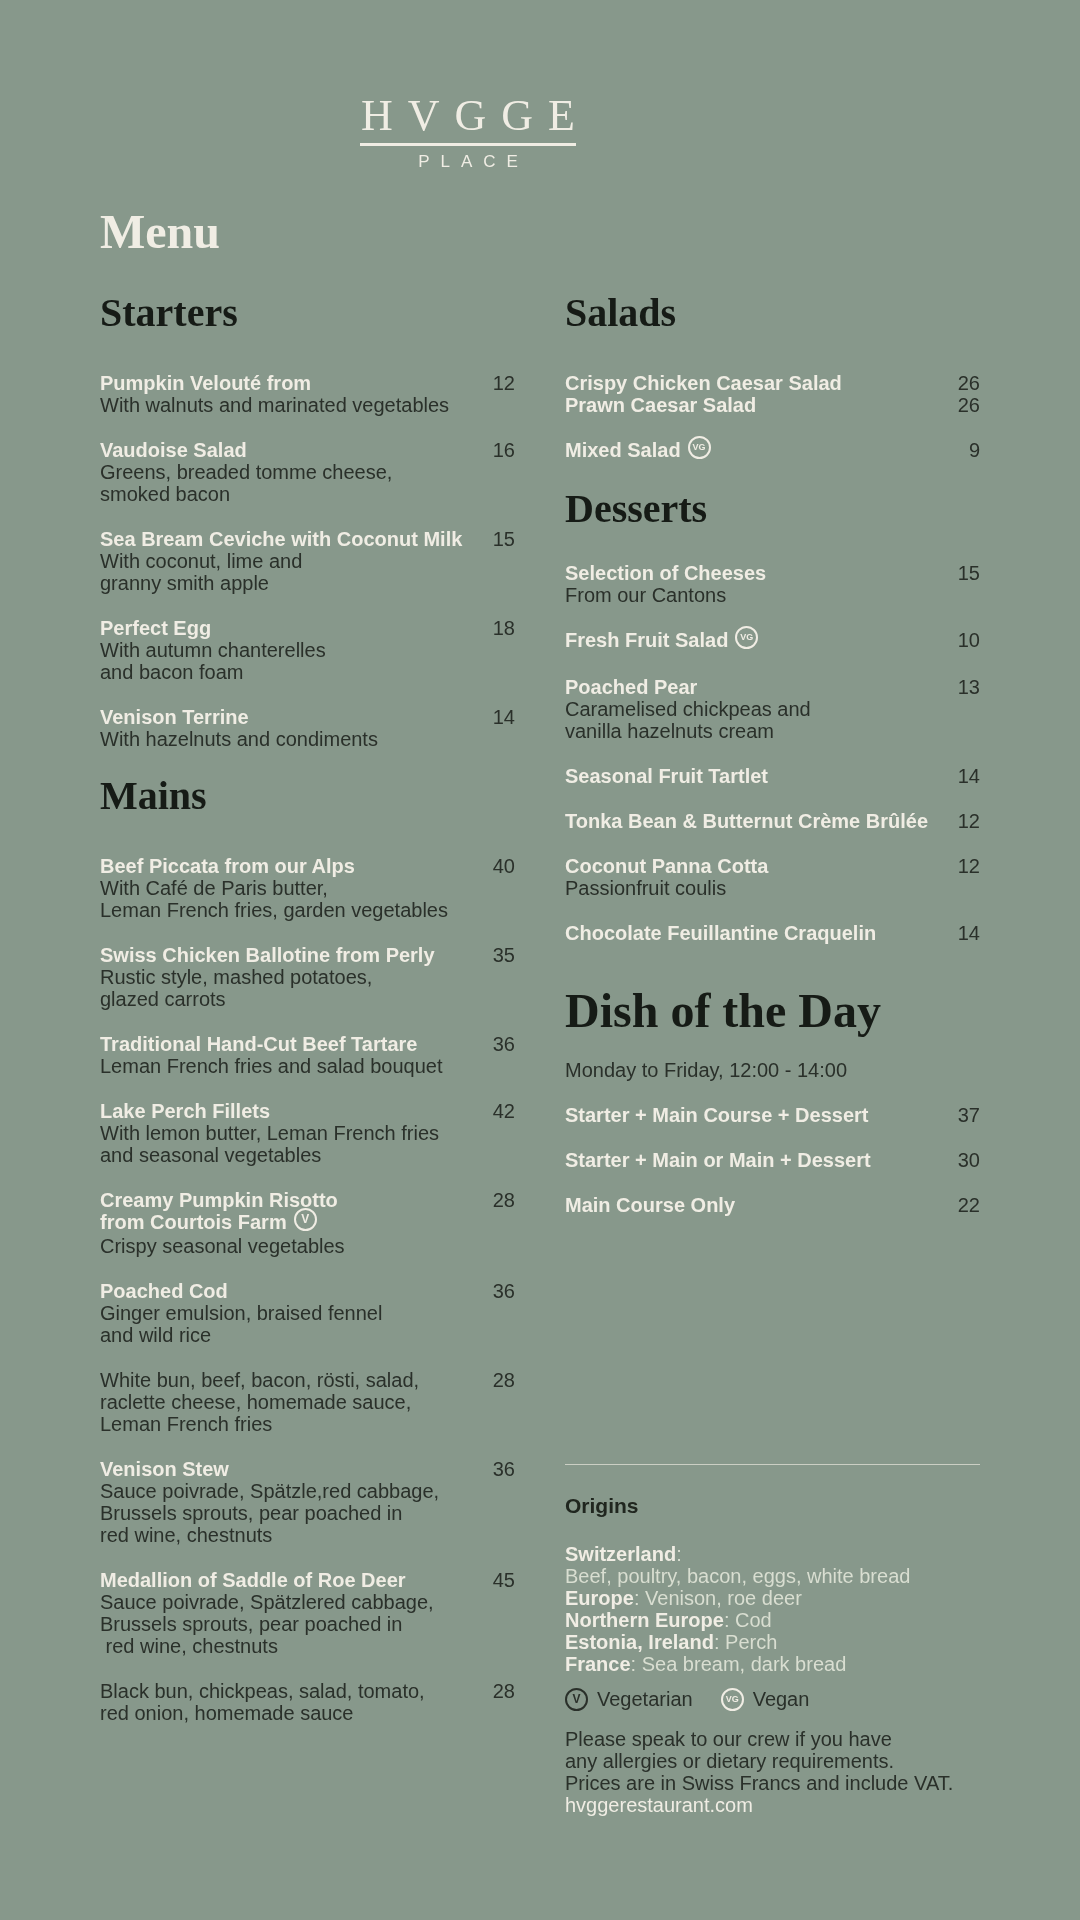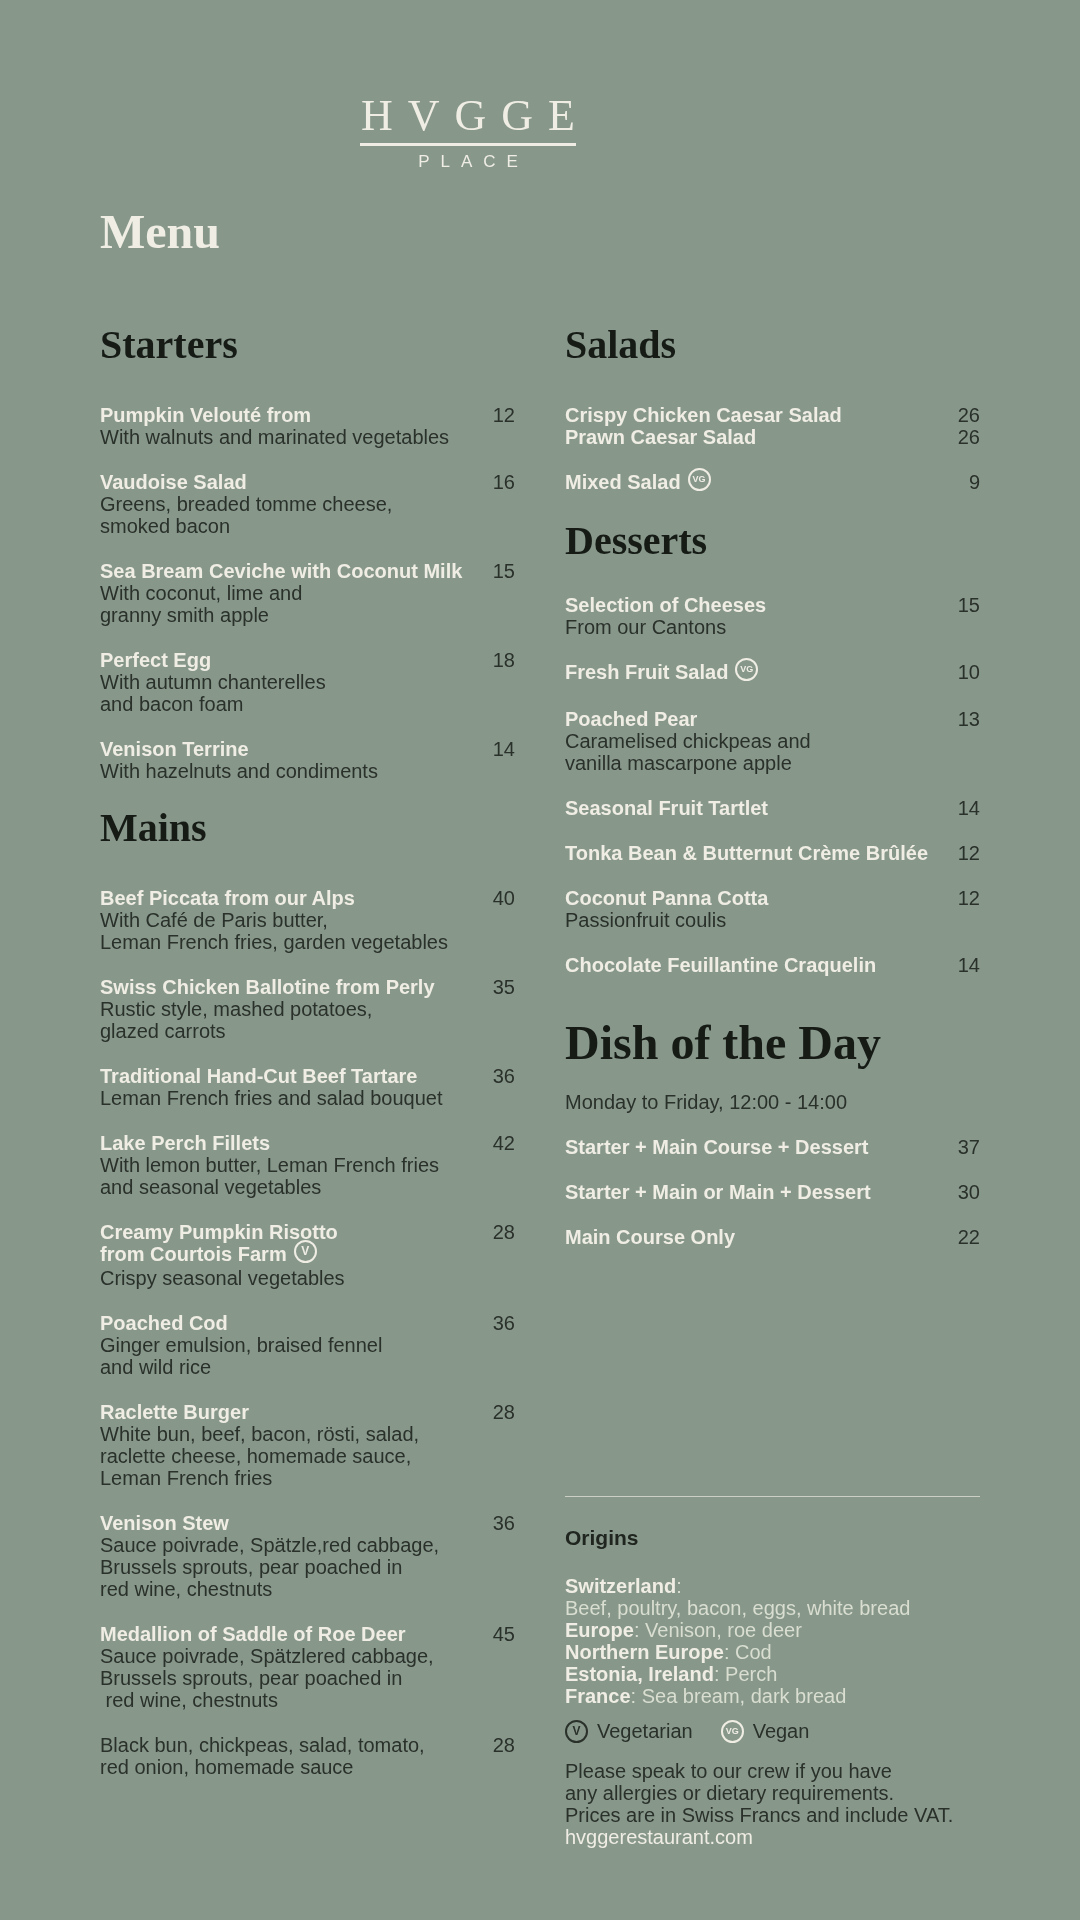--- a/index.html
+++ b/index.html
@@ -30,7 +30,7 @@
     font-size:48px; line-height:52px; color:#f0ede4;
   }
   
-  .col { position:absolute; top:290px; width:415px;margin-top:32px; }
+  .col { position:absolute; top:290px; width:415px; }
   .col-left  { left:100px; }
   .col-right { left:565px; }
   .section-heading {

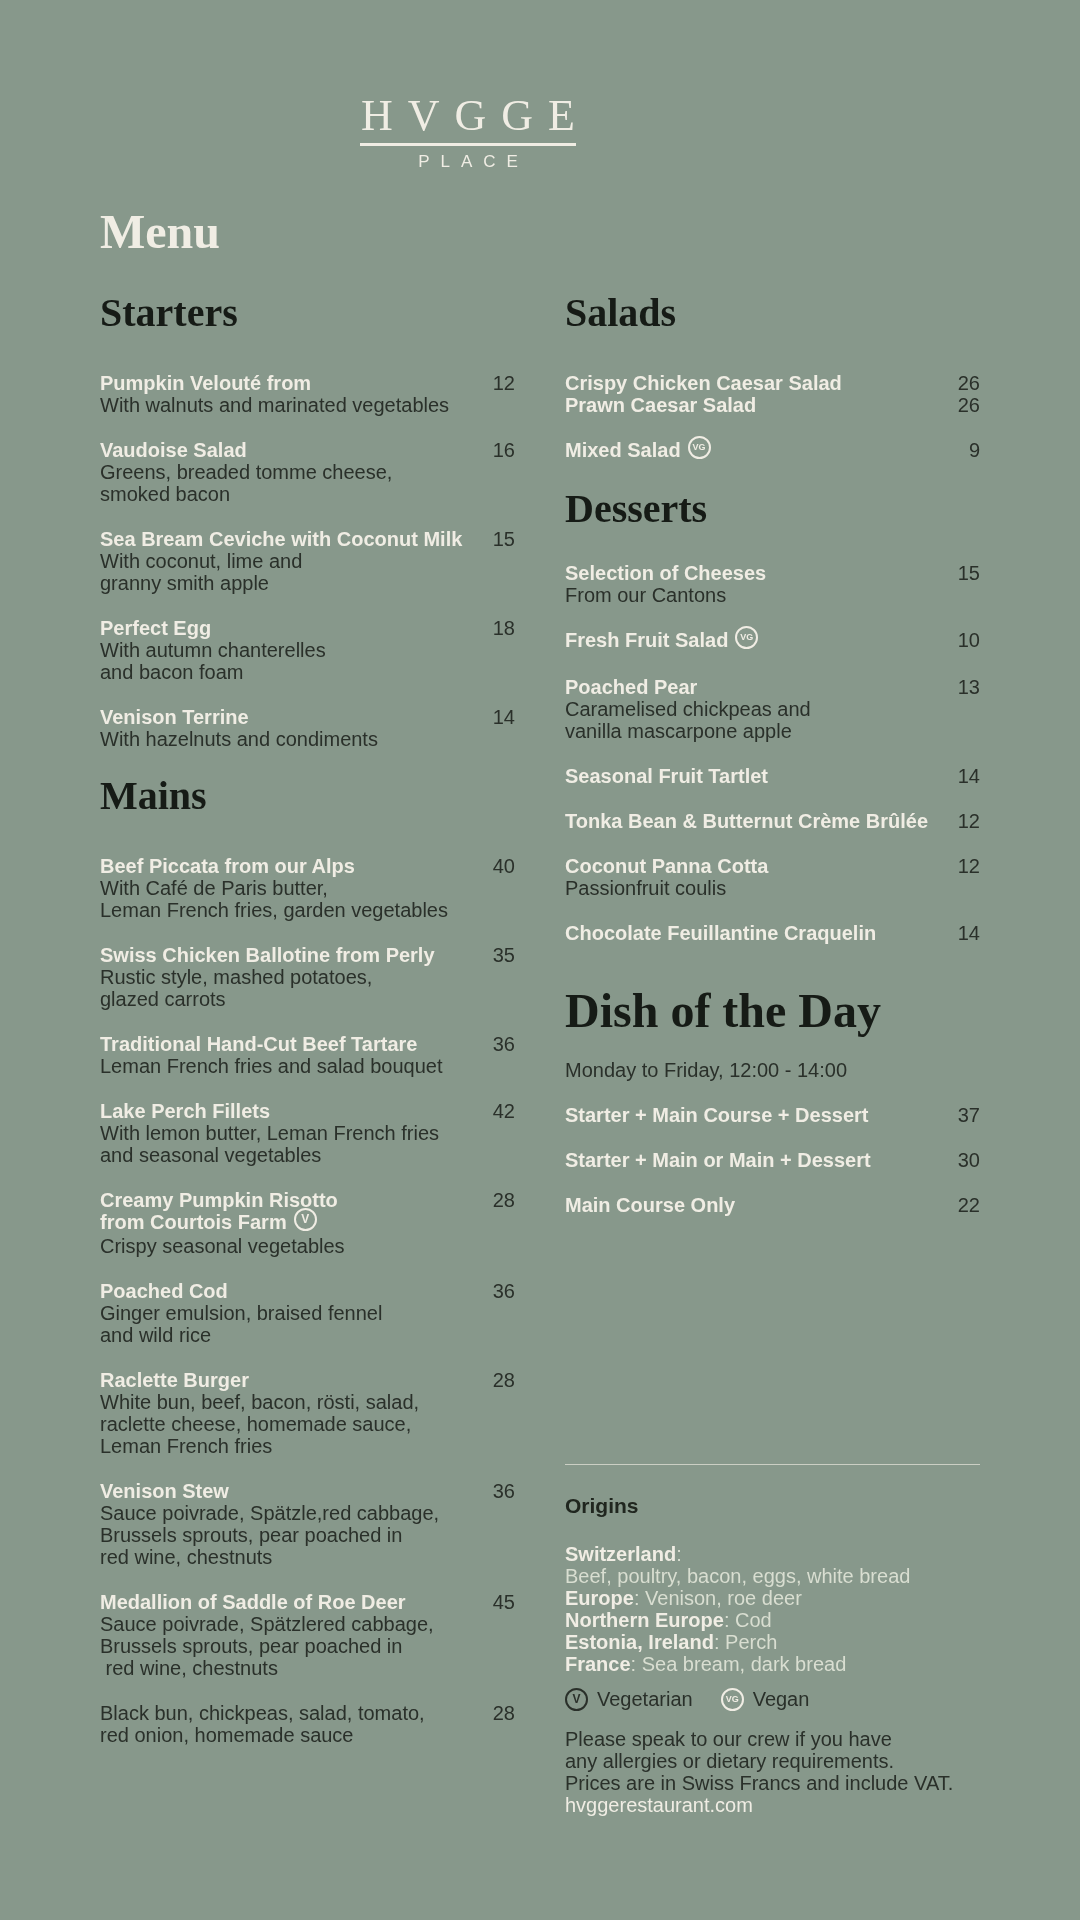--- a/index.html
+++ b/index.html
@@ -332,7 +332,7 @@
           </div>
           <div class="item-desc">
             <div class="desc-line">Caramelised chickpeas and</div>
-            <div class="desc-line">vanilla mascarpone apple</div>
+            <div class="desc-line">vanilla hazelnuts cream</div>
           </div>
         </div>
         <div class="item-price">13</div>

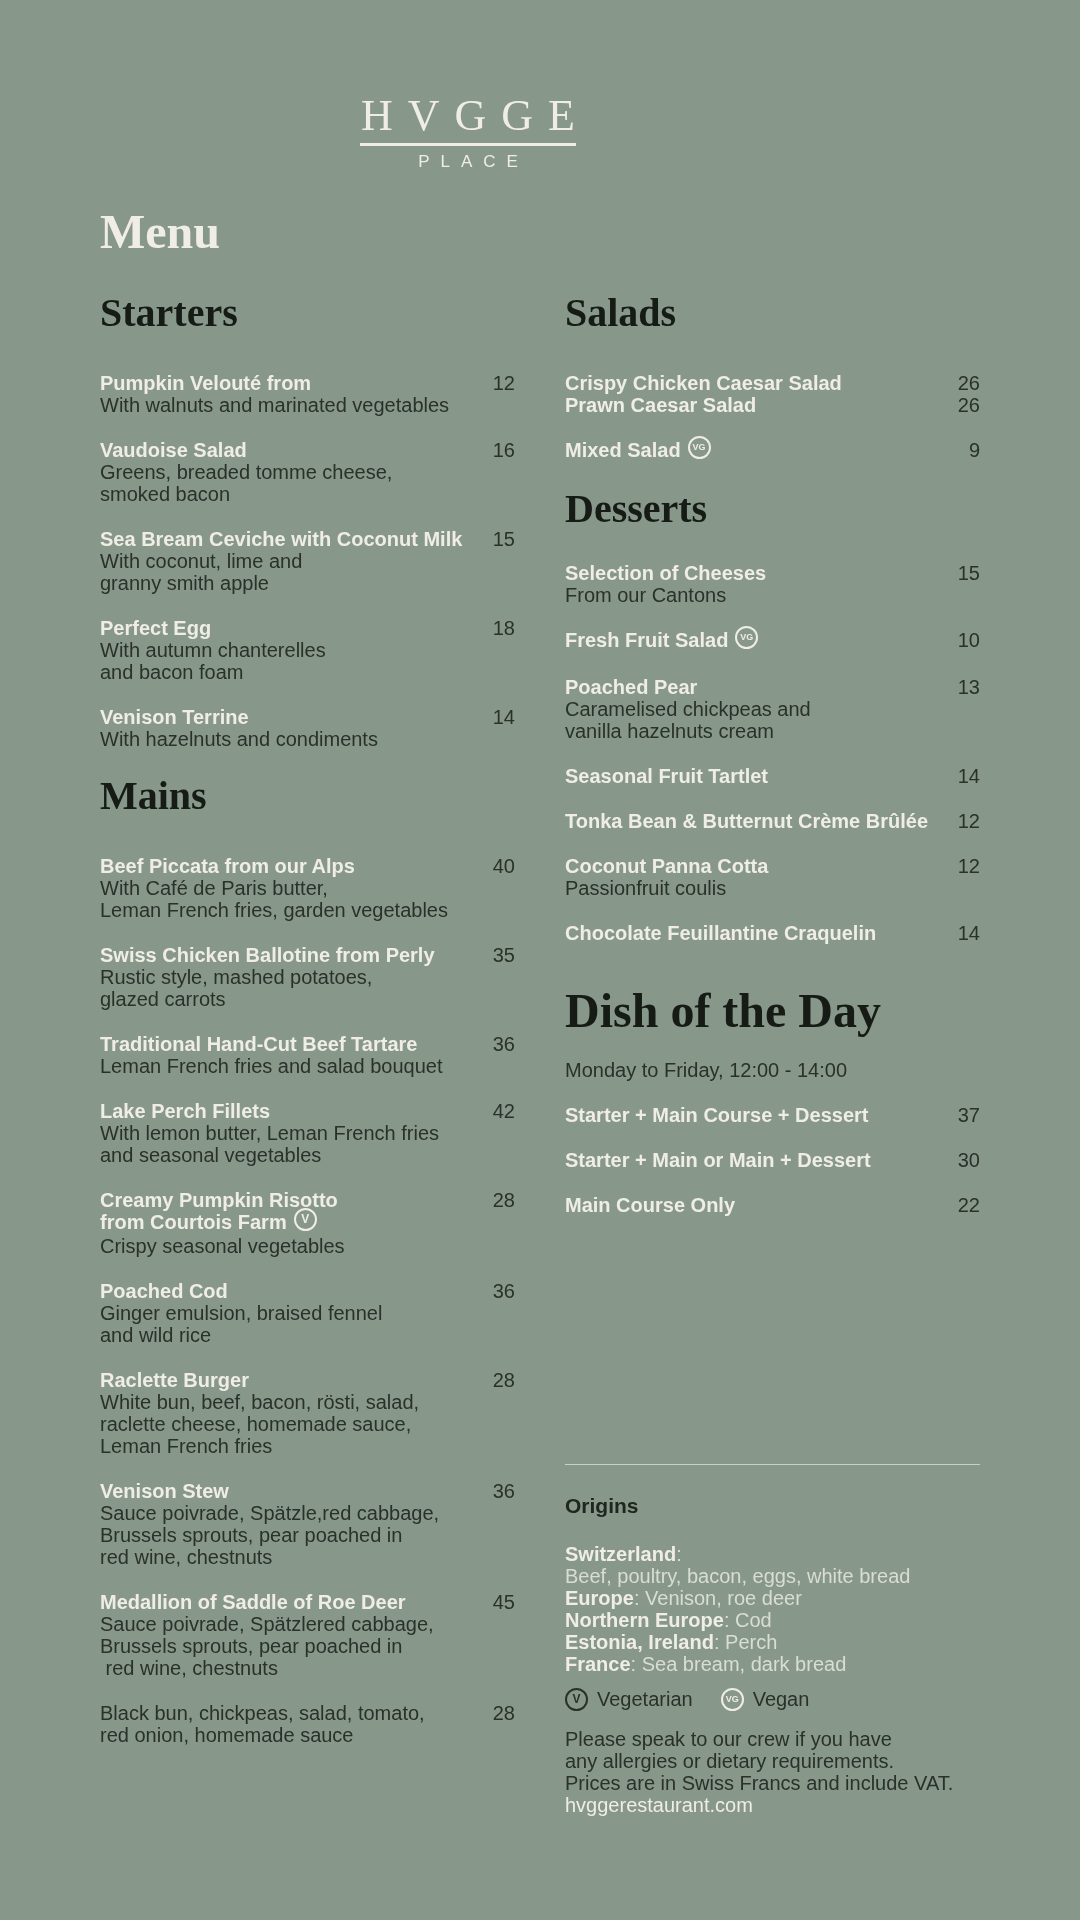--- a/index.html
+++ b/index.html
@@ -226,9 +226,6 @@
       </div>
       <div class="menu-item">
         <div class="item-text">
-          <div class="item-name">
-            <div class="name-line">Raclette Burger</div>
-          </div>
           <div class="item-desc">
             <div class="desc-line">White bun, beef, bacon, rösti, salad,</div>
             <div class="desc-line">raclette cheese, homemade sauce,</div>

